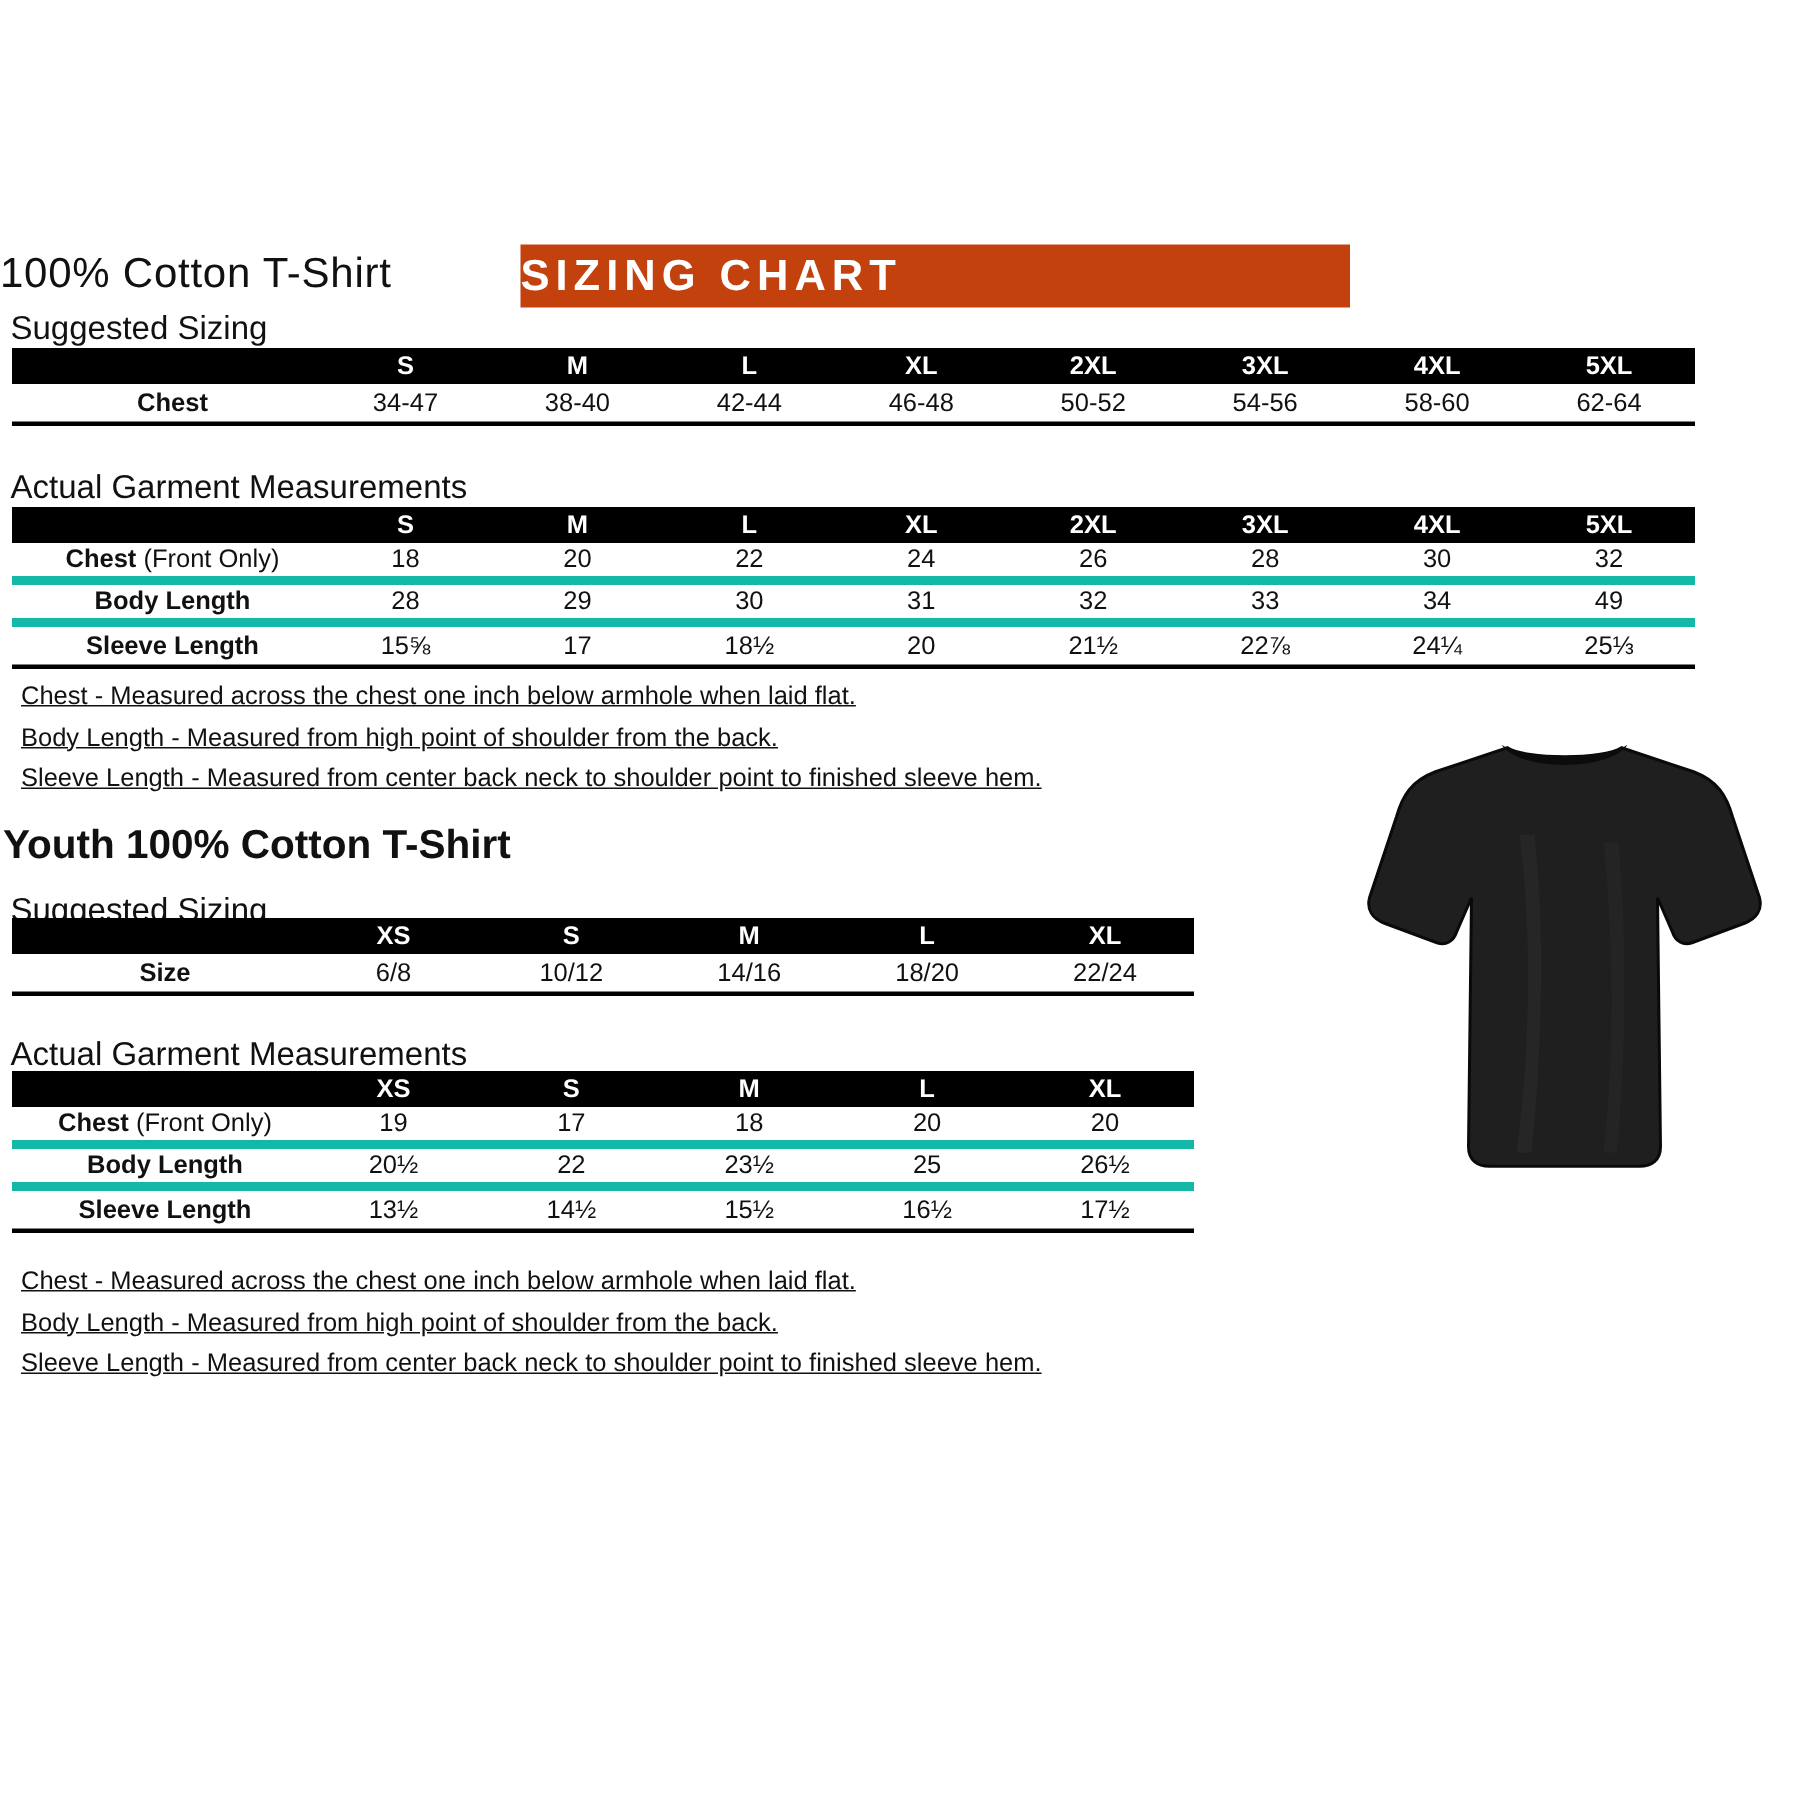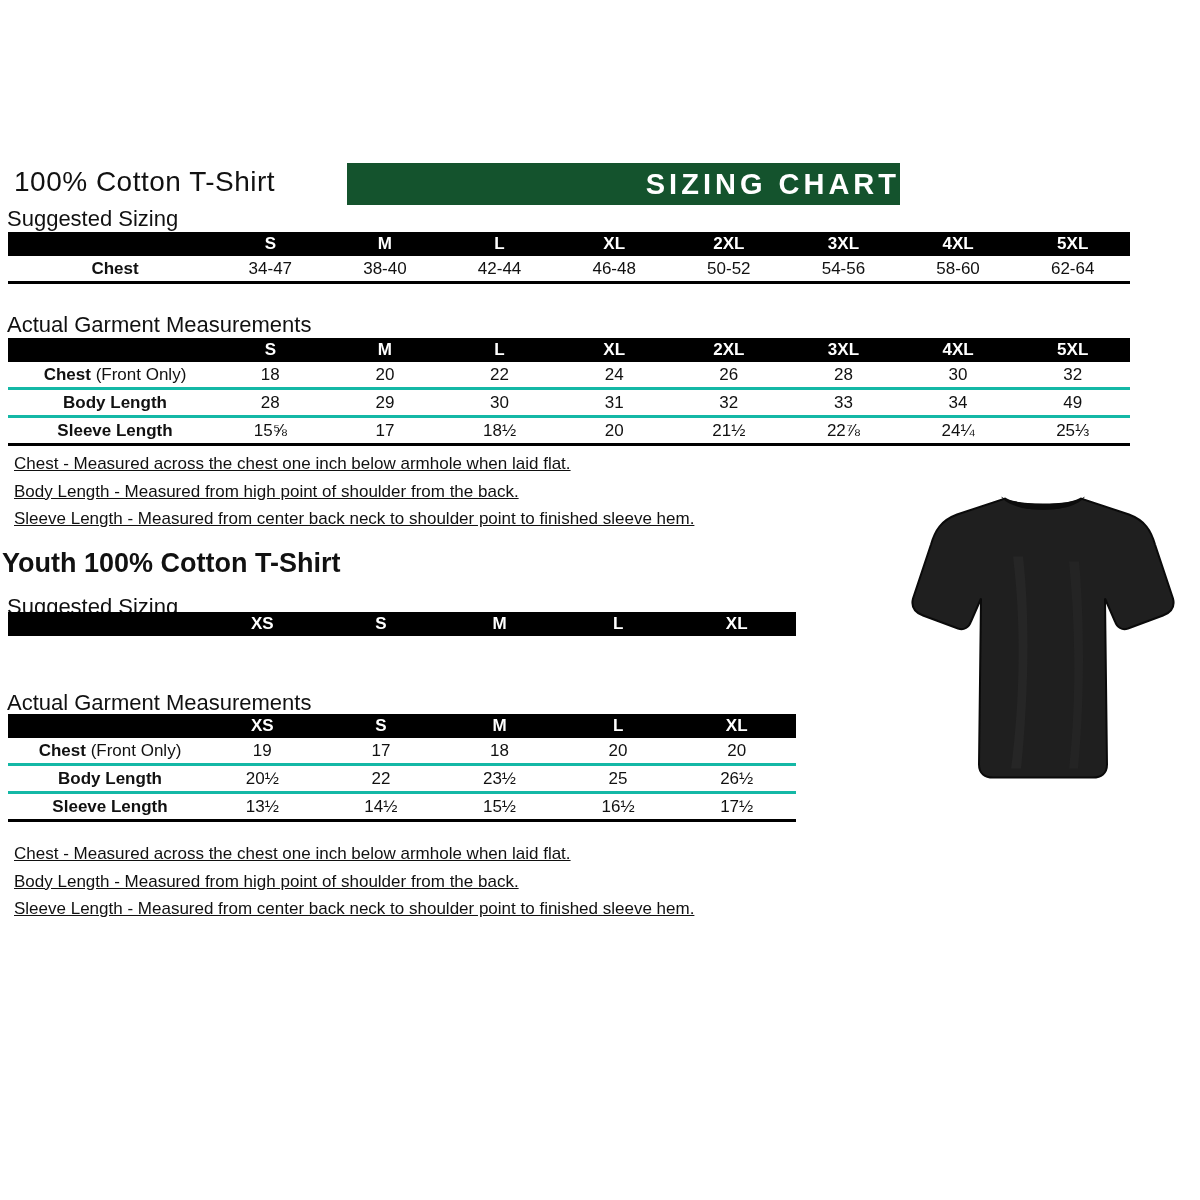--- a/index.html
+++ b/index.html
@@ -15,7 +15,7 @@
 
   
   .adult-title {
-    left: 14px; top: 166px;
+    left: 0; top: 166px;
     font-size: 28px; font-weight: 400; letter-spacing: 0.5px;
   }
   .banner {

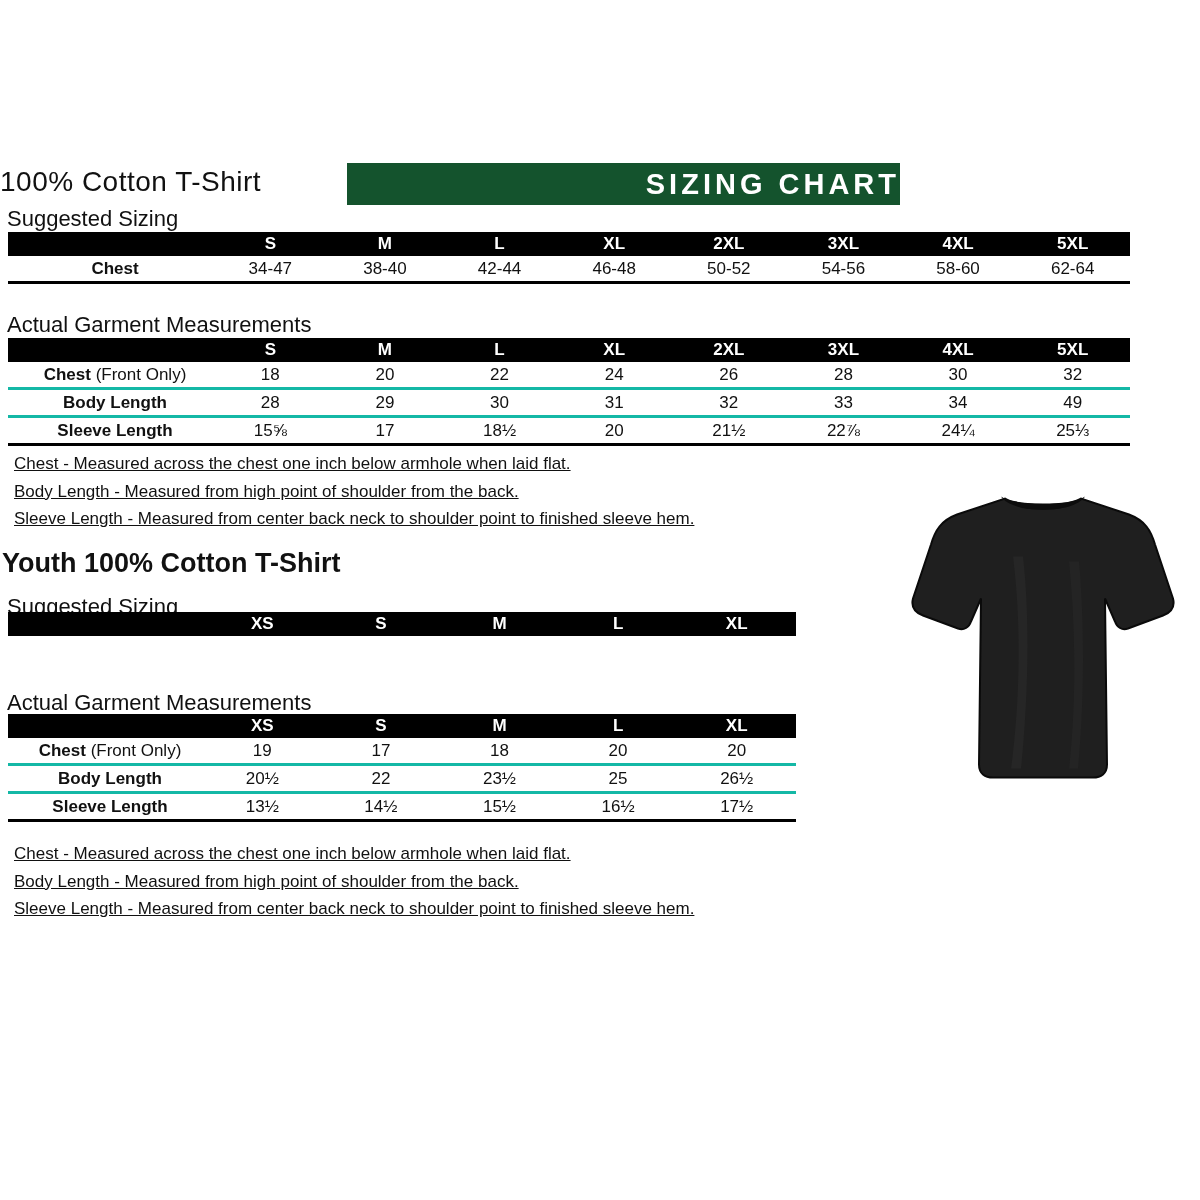--- a/index.html
+++ b/index.html
@@ -20,8 +20,8 @@
   }
   .banner {
     left: 347px; top: 163px; width: 553px; height: 42px;
-    background: #14532d; color: #fff;
-    display: flex; align-items: center; justify-content: flex-end;
+    background: #c2410c; color: #fff;
+    display: flex; align-items: center; justify-content: flex-start;
   }
   .banner span {
     font-size: 29px; font-weight: 700; letter-spacing: 4px;

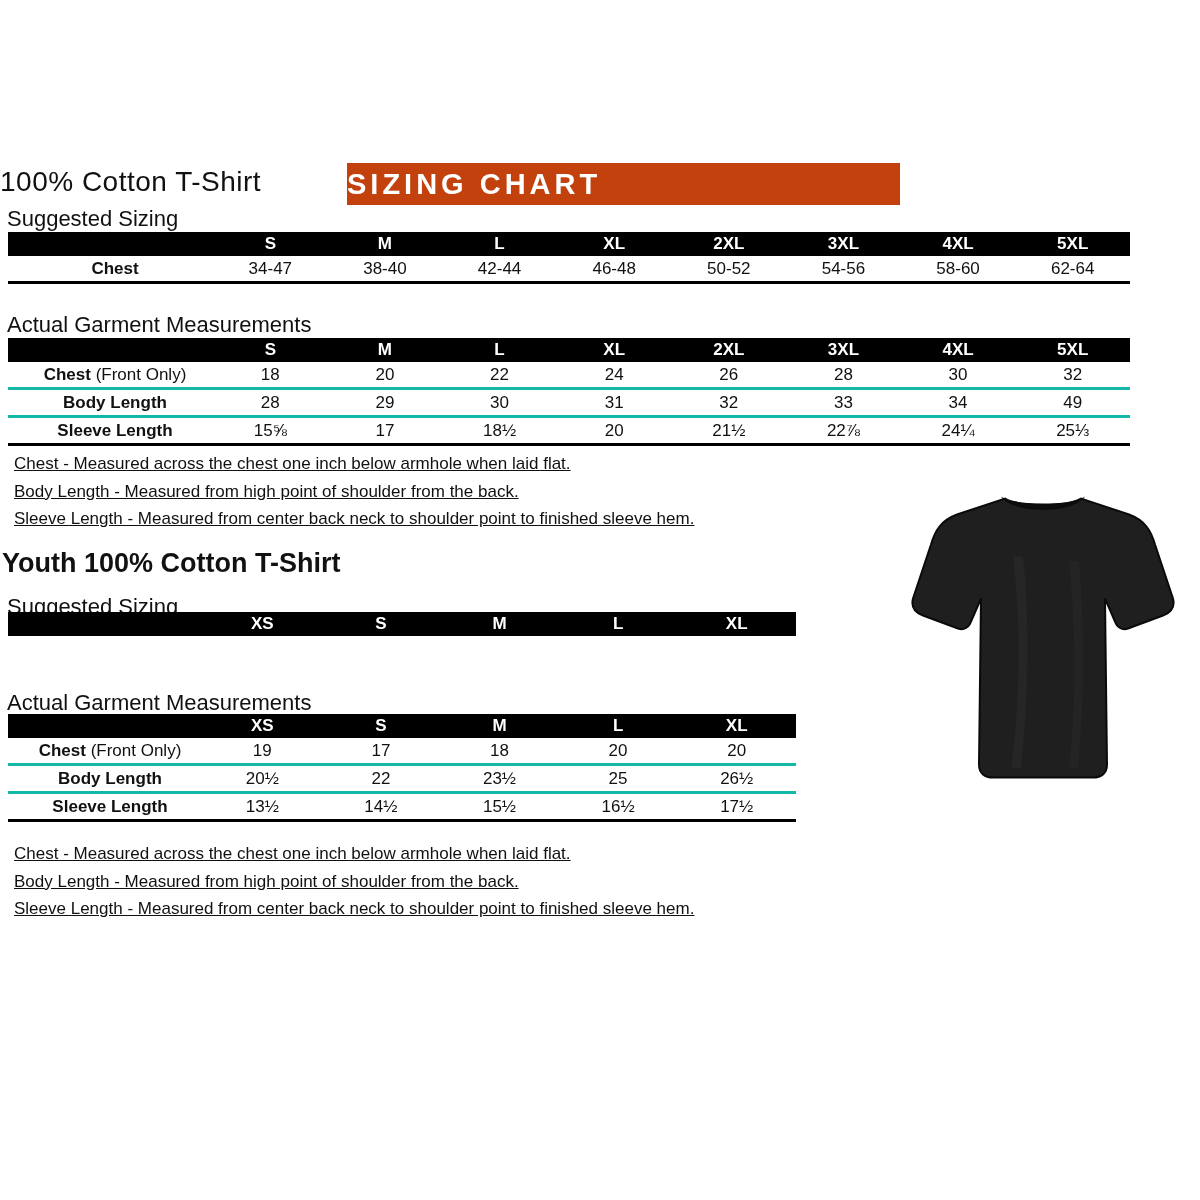--- a/index.html
+++ b/index.html
@@ -45,7 +45,7 @@
   #youth-suggested { left: 8px; top: 612px; width: 788px; --lw: 195px; }
   #youth-actual    { left: 8px; top: 714px; width: 788px; --lw: 195px; }
 
-  .trow { display: flex; align-items: center; height: 28px; border-bottom: 3px solid #14b8a6; }
+  .trow { display: flex; align-items: center; height: 28px; border-bottom: 6px solid #14b8a6; }
   .trow:last-child { border-bottom: 3px solid #000; }
   .trow.thead {
     background: #000; color: #fff; height: 24px;

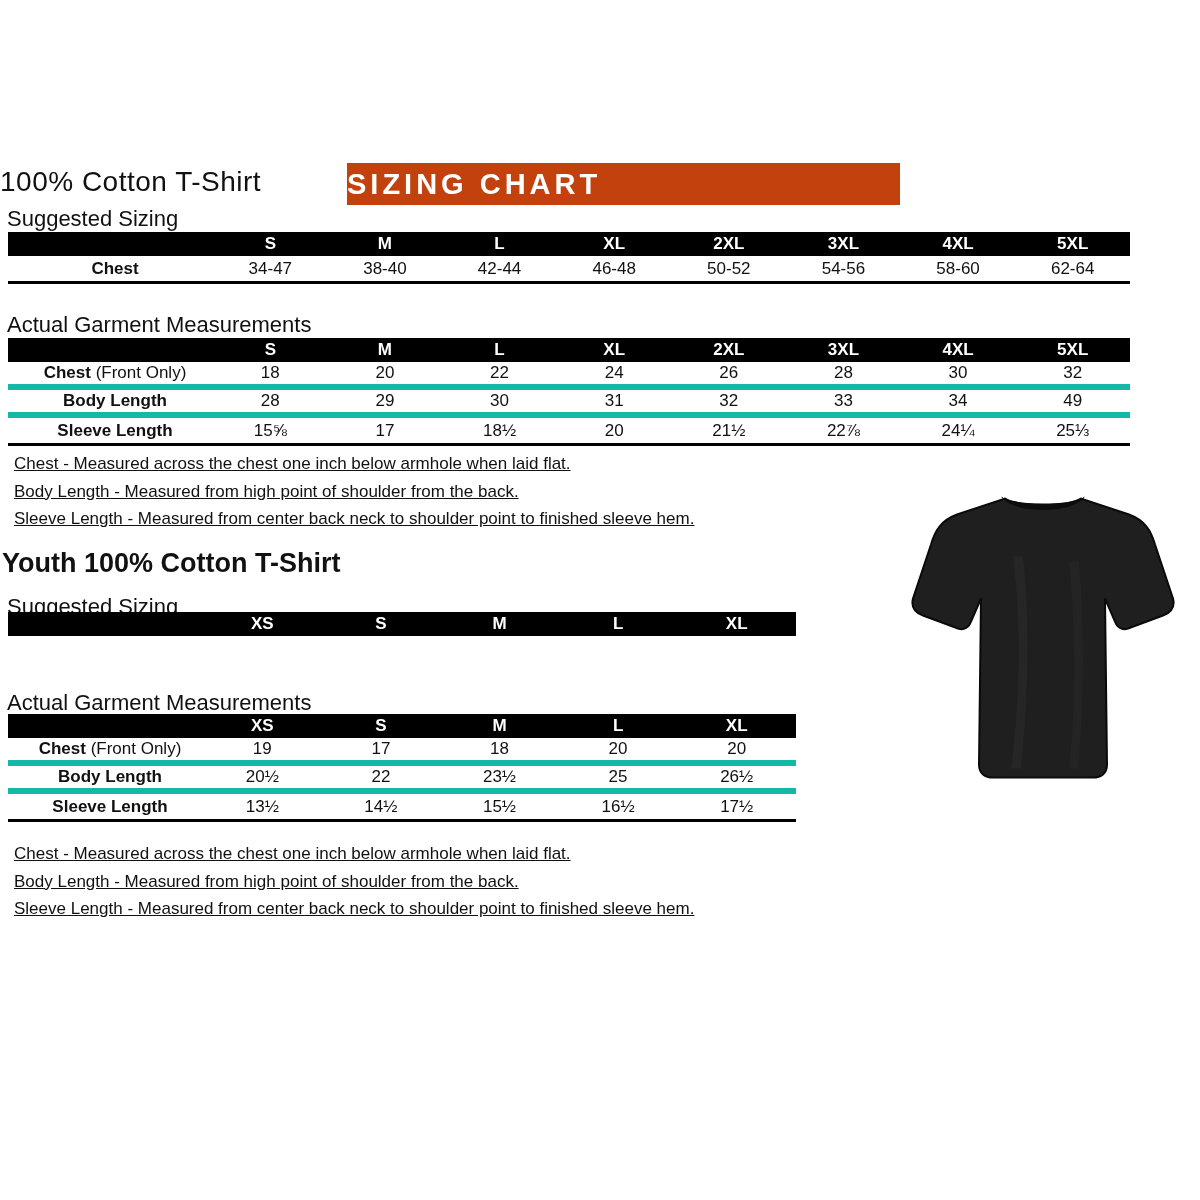--- a/index.html
+++ b/index.html
@@ -167,6 +167,14 @@
         <div class="cell">M</div>
         <div class="cell">L</div>
         <div class="cell">XL</div>
+      </div>
+      <div class="trow">
+        <div class="cell label"><b>Size</b></div>
+        <div class="cell">6/8</div>
+        <div class="cell">10/12</div>
+        <div class="cell">14/16</div>
+        <div class="cell">18/20</div>
+        <div class="cell">22/24</div>
       </div>
     </div>
 

